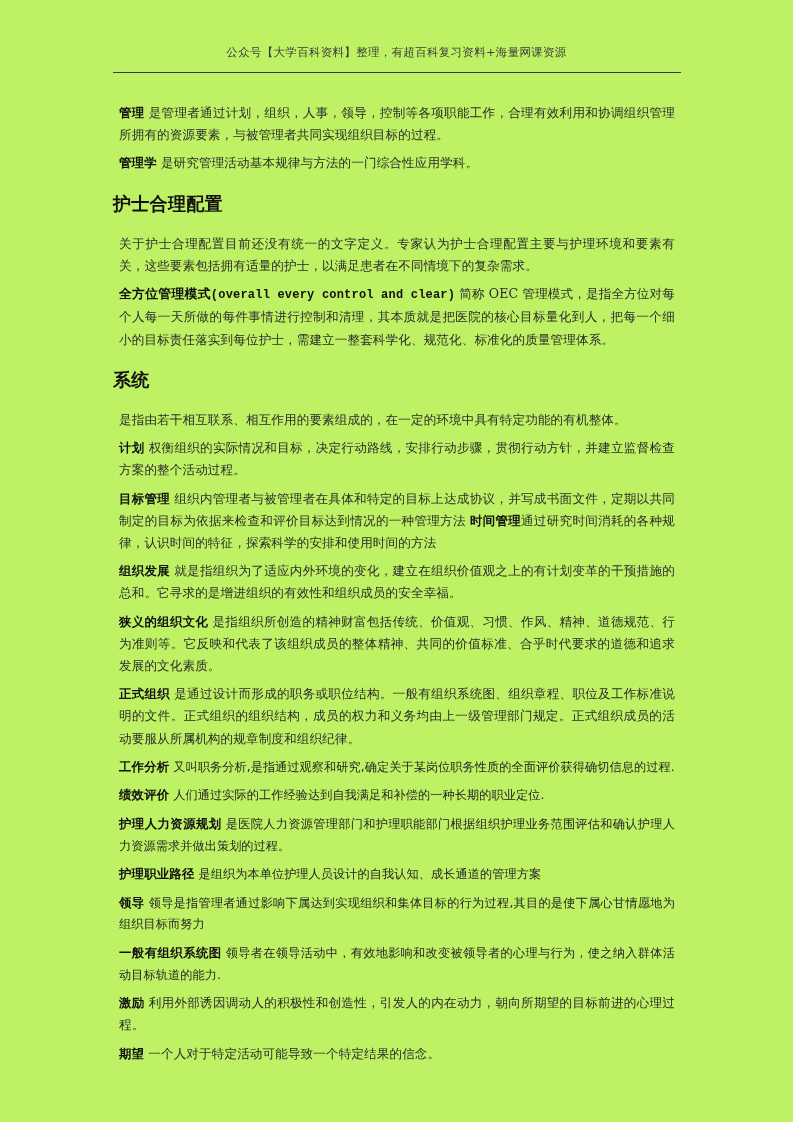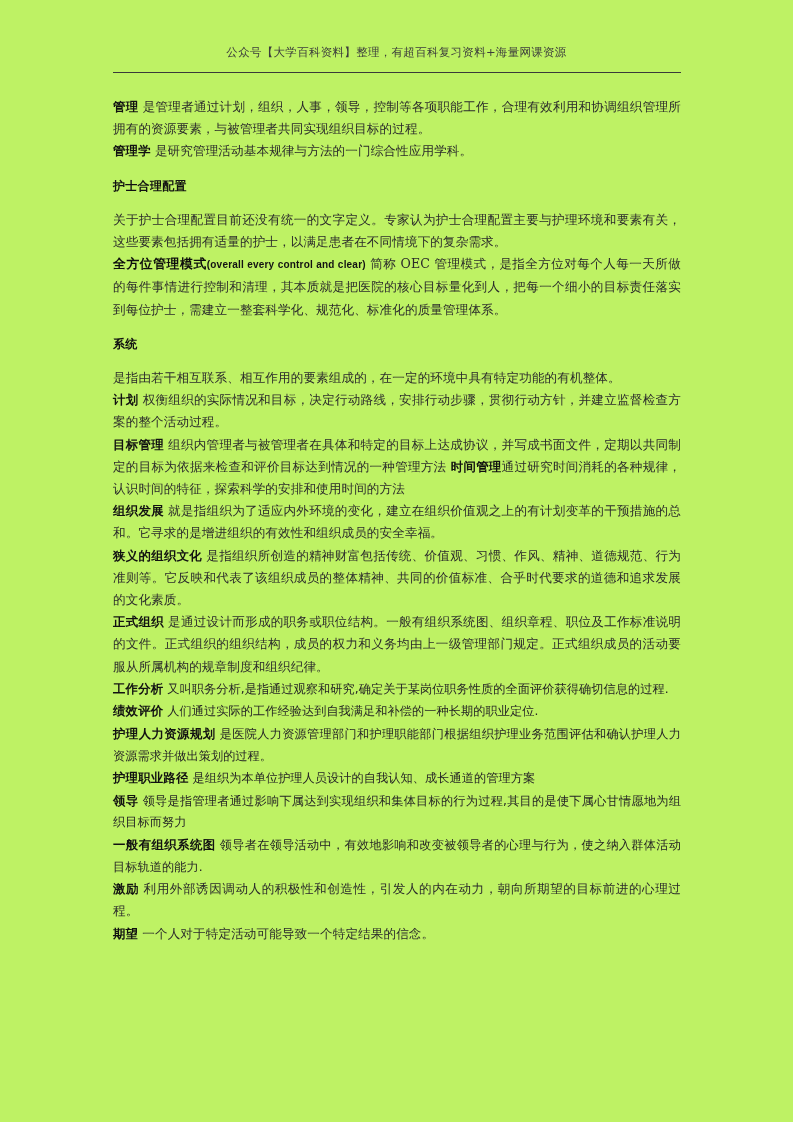--- a/index.html
+++ b/index.html
@@ -96,7 +96,7 @@
     color: #121212;
   }
   
-  .entry { margin: 0; padding: 0; }
+  .entry { margin: 6px; padding: 0; }
   
   .sans-body {
     font-family: "DejaVu Sans", "Liberation Sans", sans-serif;

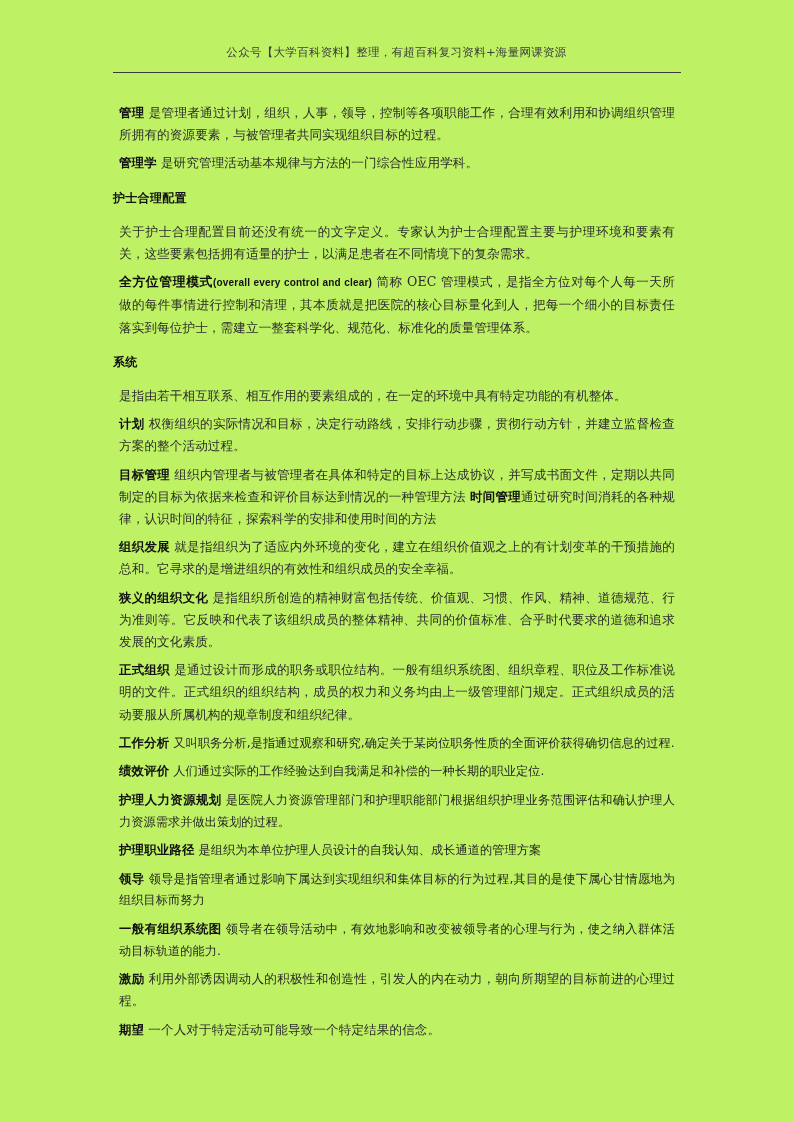--- a/index.html
+++ b/index.html
@@ -82,7 +82,7 @@
   .heading {
     font-family: "DejaVu Sans", "Liberation Sans", sans-serif;
     font-weight: bold;
-    font-size: 12px;
+    font-size: 18px;
     color: #111111;
     line-height: 22.2px;
     letter-spacing: 0.3px;

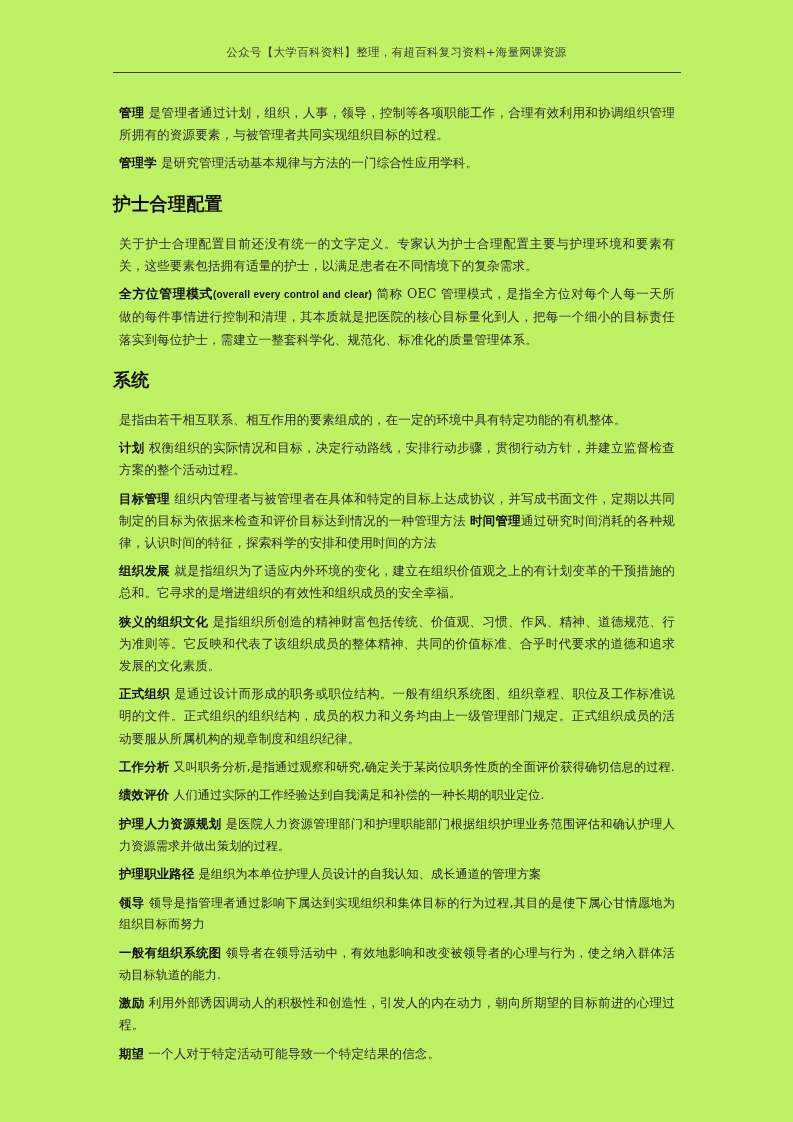--- a/index.html
+++ b/index.html
@@ -89,9 +89,9 @@
   }
   
   .latin {
-    font-family: Liberation Sans, sans-serif;
+    font-family: Liberation Mono, monospace;
     font-weight: bold;
-    font-size: 10px;
+    font-size: 12px;
     letter-spacing: 0.2px;
     color: #121212;
   }

